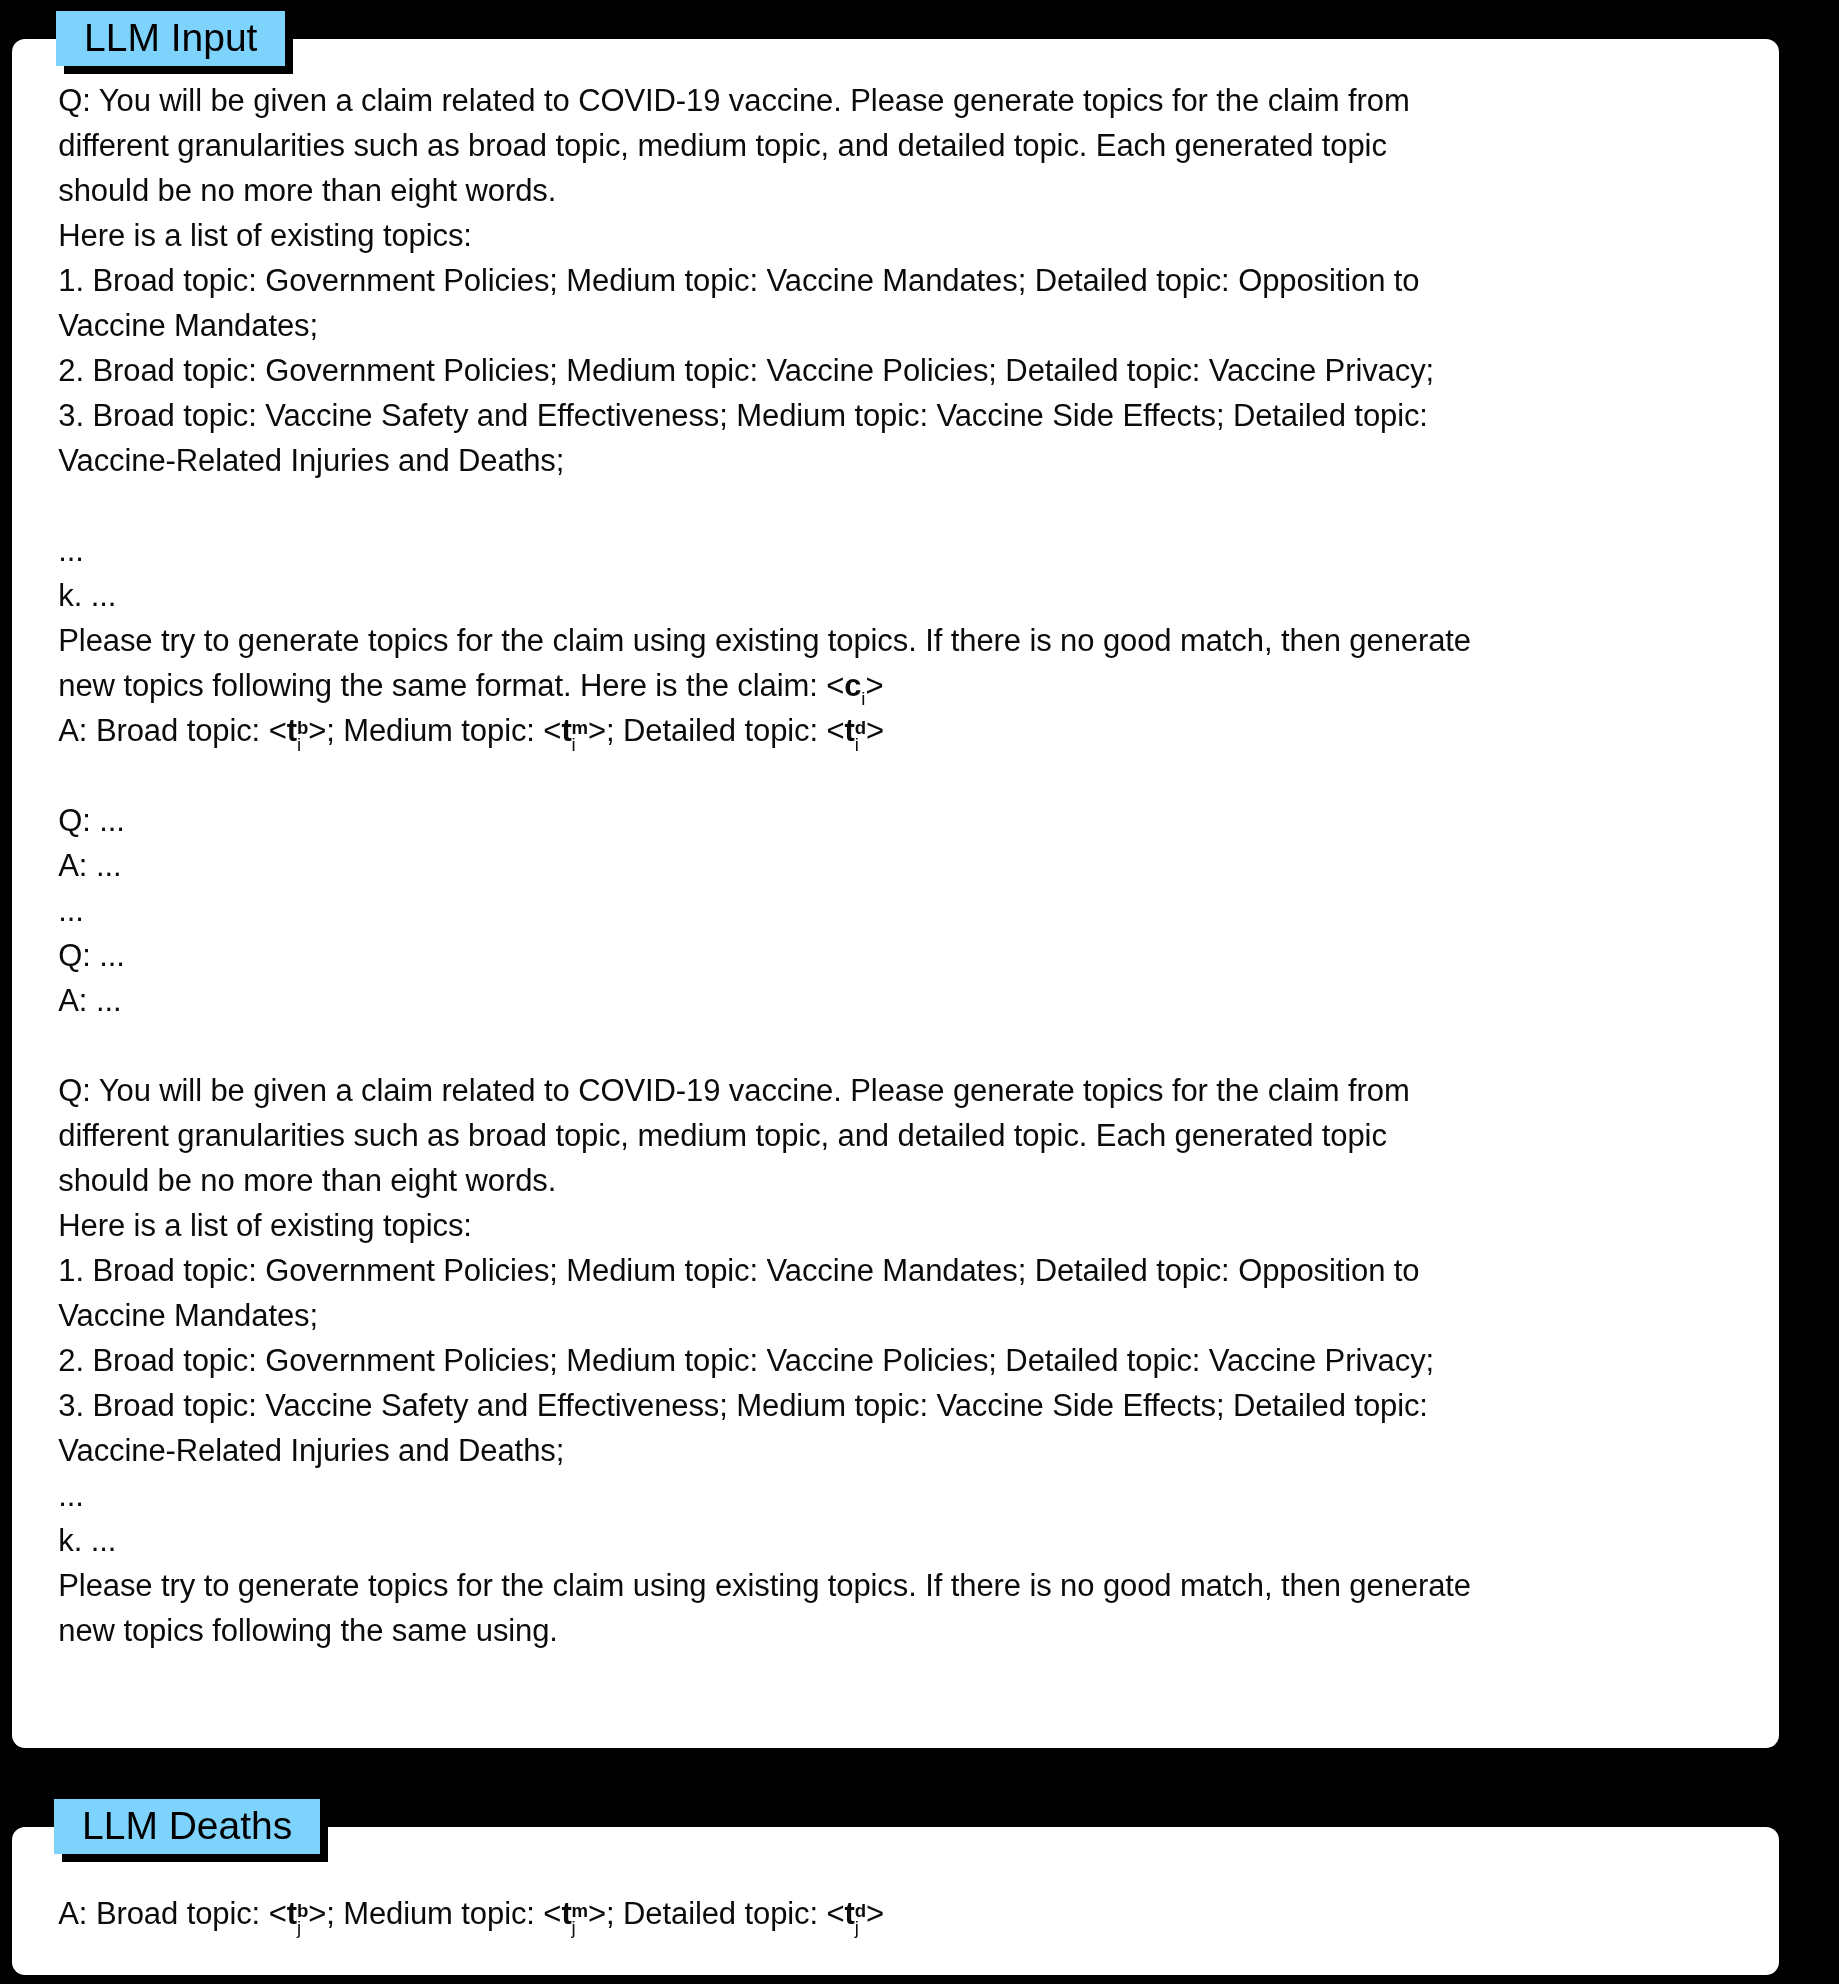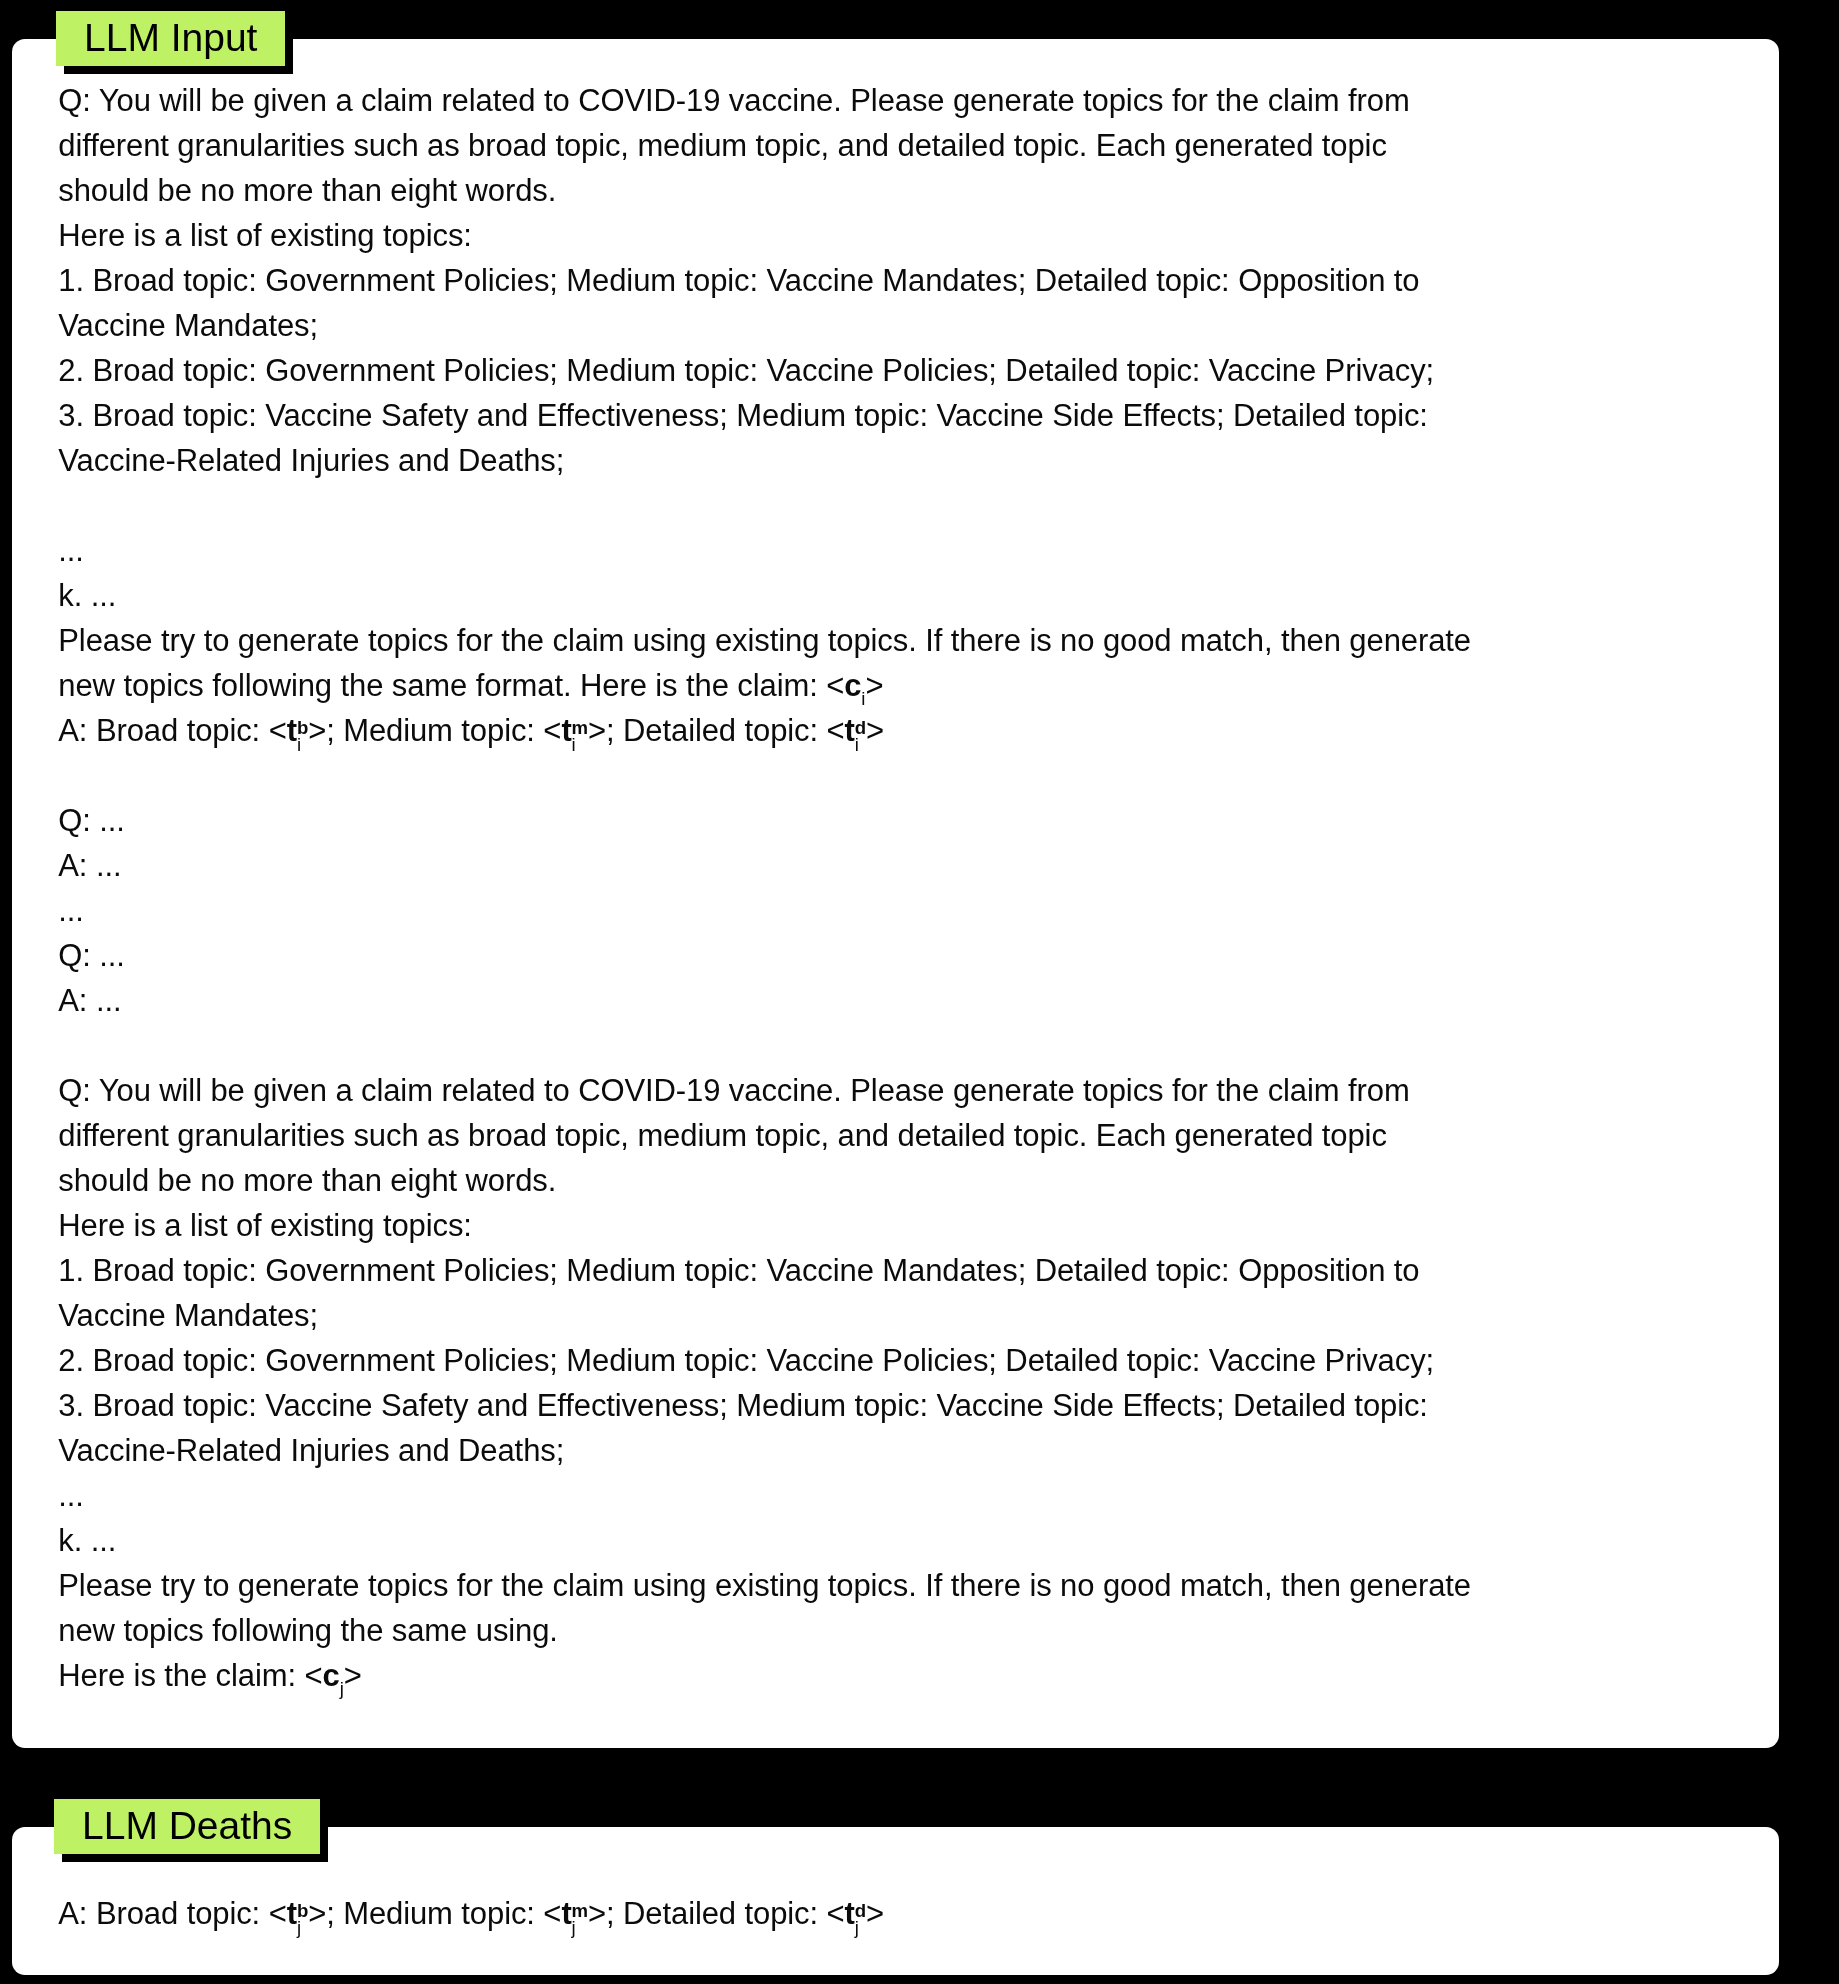--- a/index.html
+++ b/index.html
@@ -31,7 +31,7 @@
   .tag{
     position:absolute;
     z-index:3;
-    background:#bef264;
+    background:#7dd3fc;
     color:#000000;
     font-size:39px;
     line-height:1;

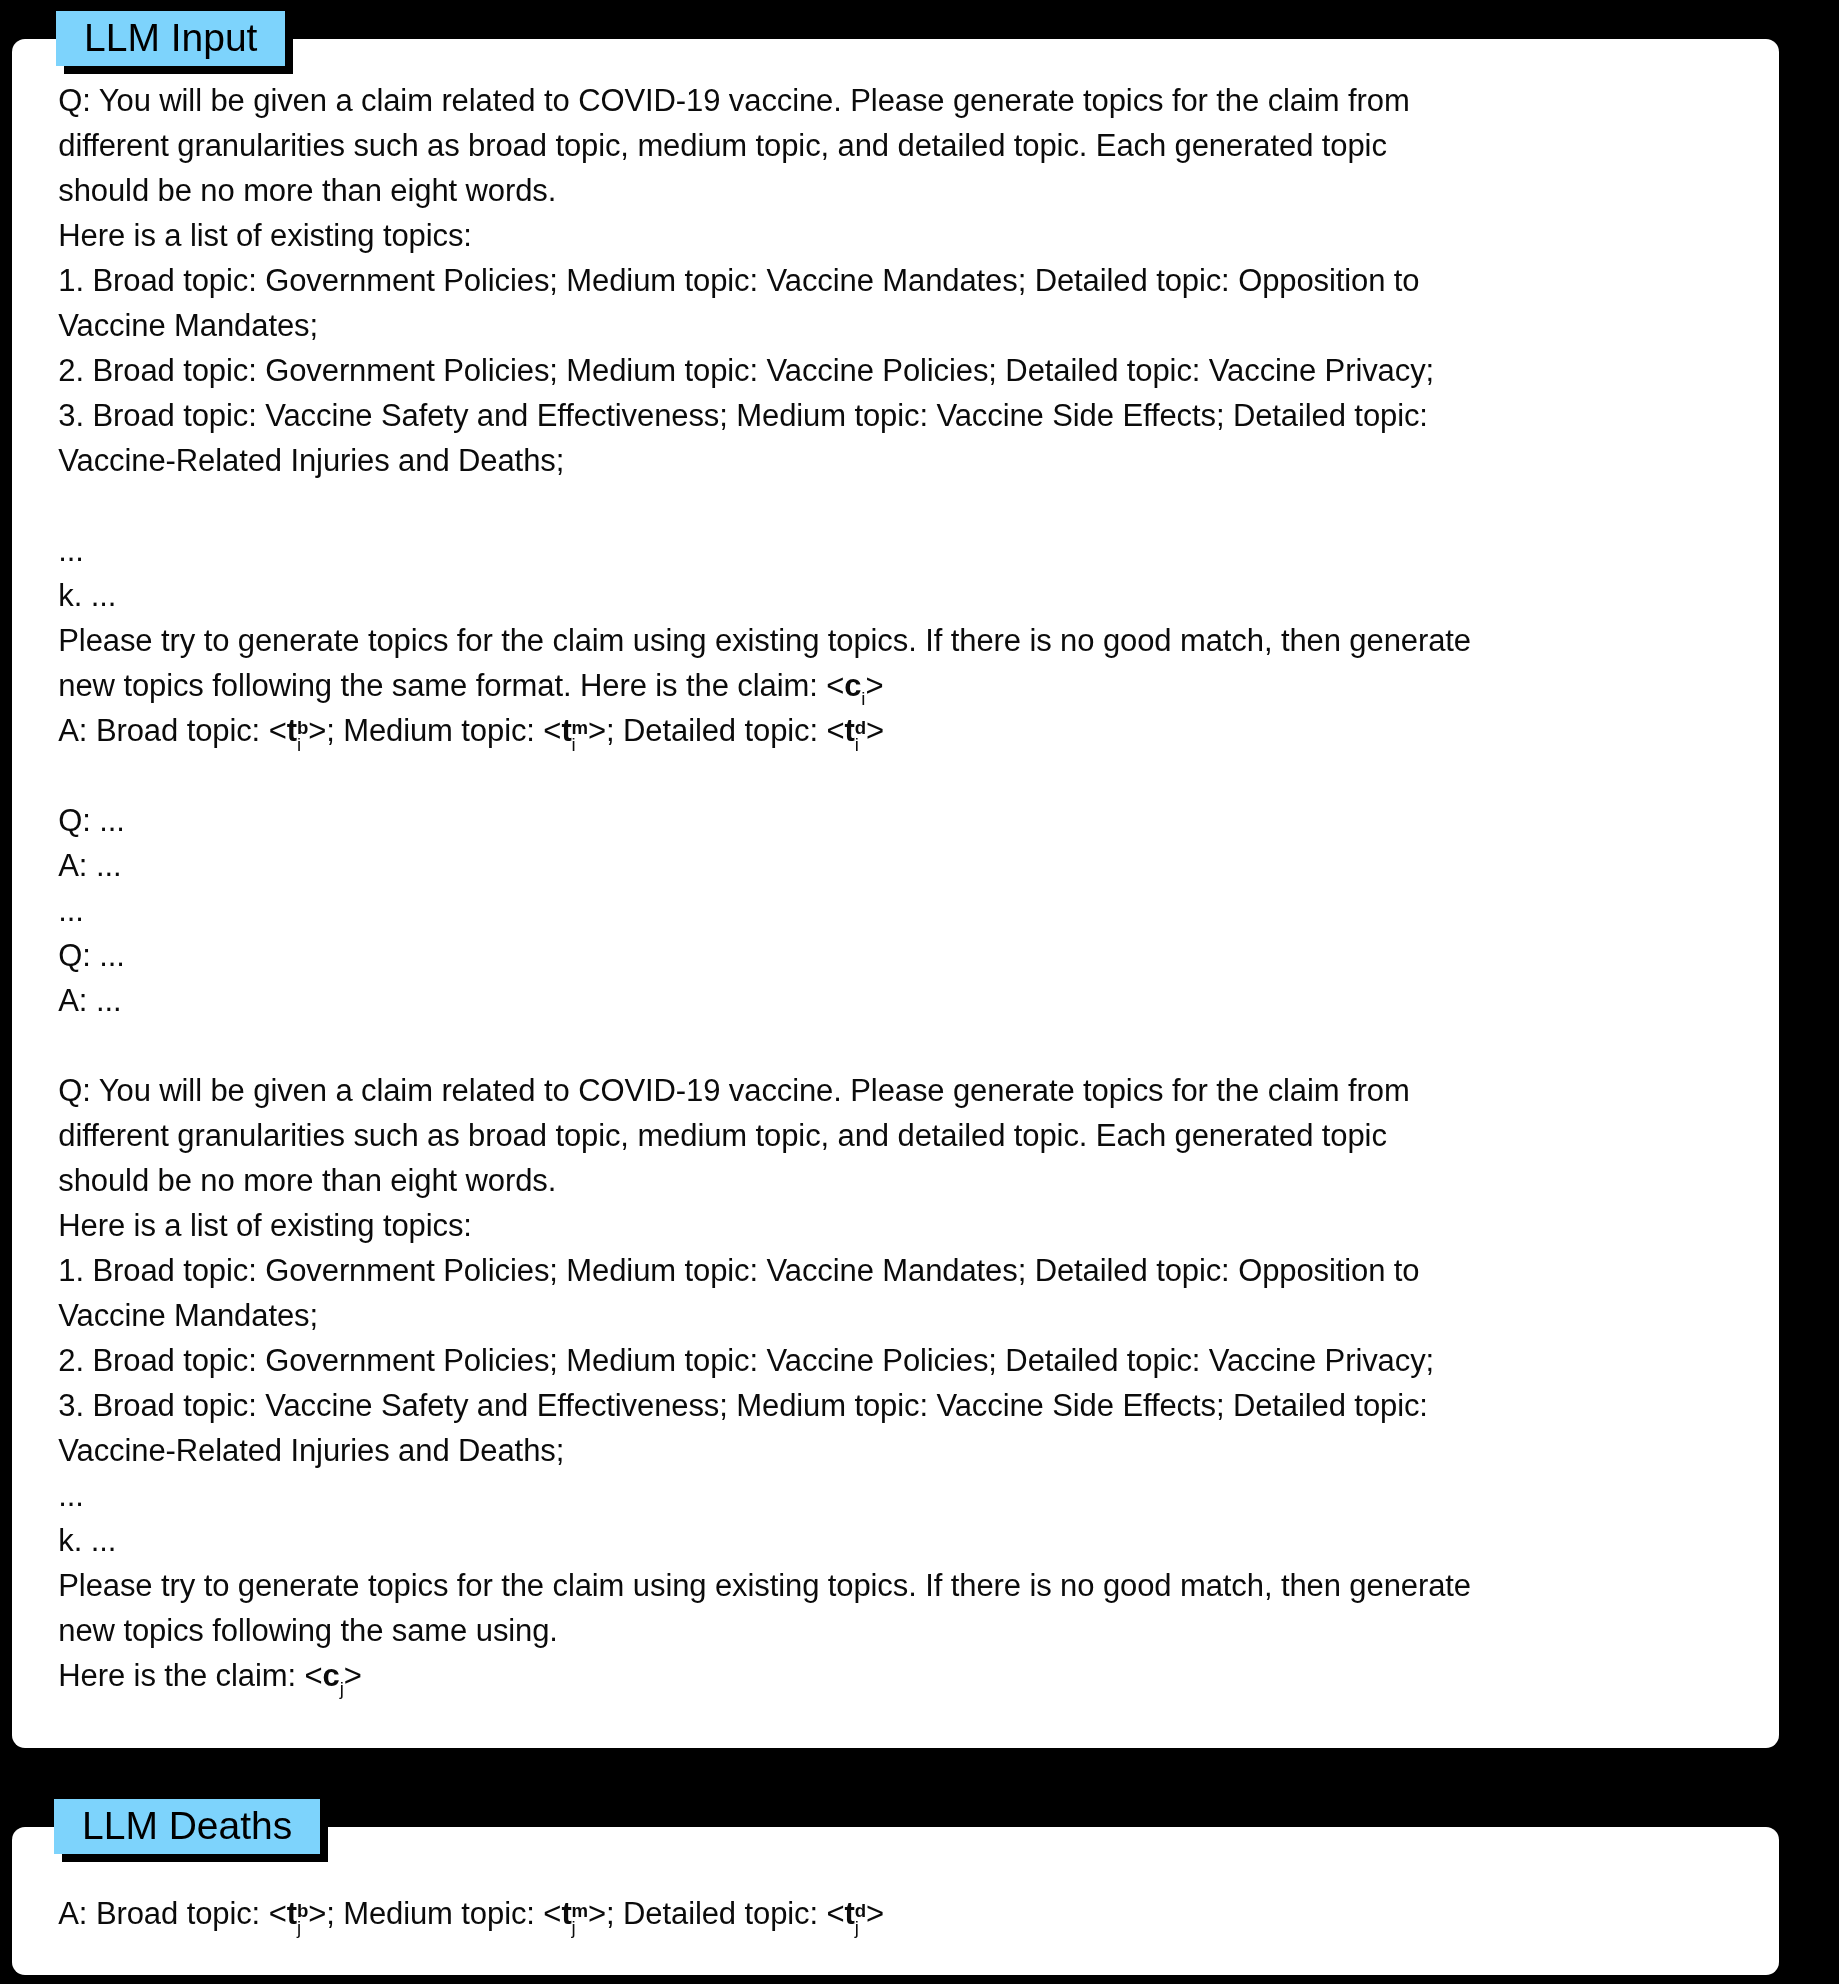--- a/index.html
+++ b/index.html
@@ -110,7 +110,6 @@
       <div class="line"><span>k. ...</span></div>
       <div class="line"><span>Please try to generate topics for the claim using existing topics. If there is no good match, then generate</span></div>
       <div class="line"><span>new topics following the same using.</span></div>
-      <div class="line"><span>Here is the claim: &lt;</span><span class="v">c</span><span class="subi">j</span><span>&gt;</span></div>
     </div>
 
   <div class="tag" id="output-tag">LLM Deaths</div>

